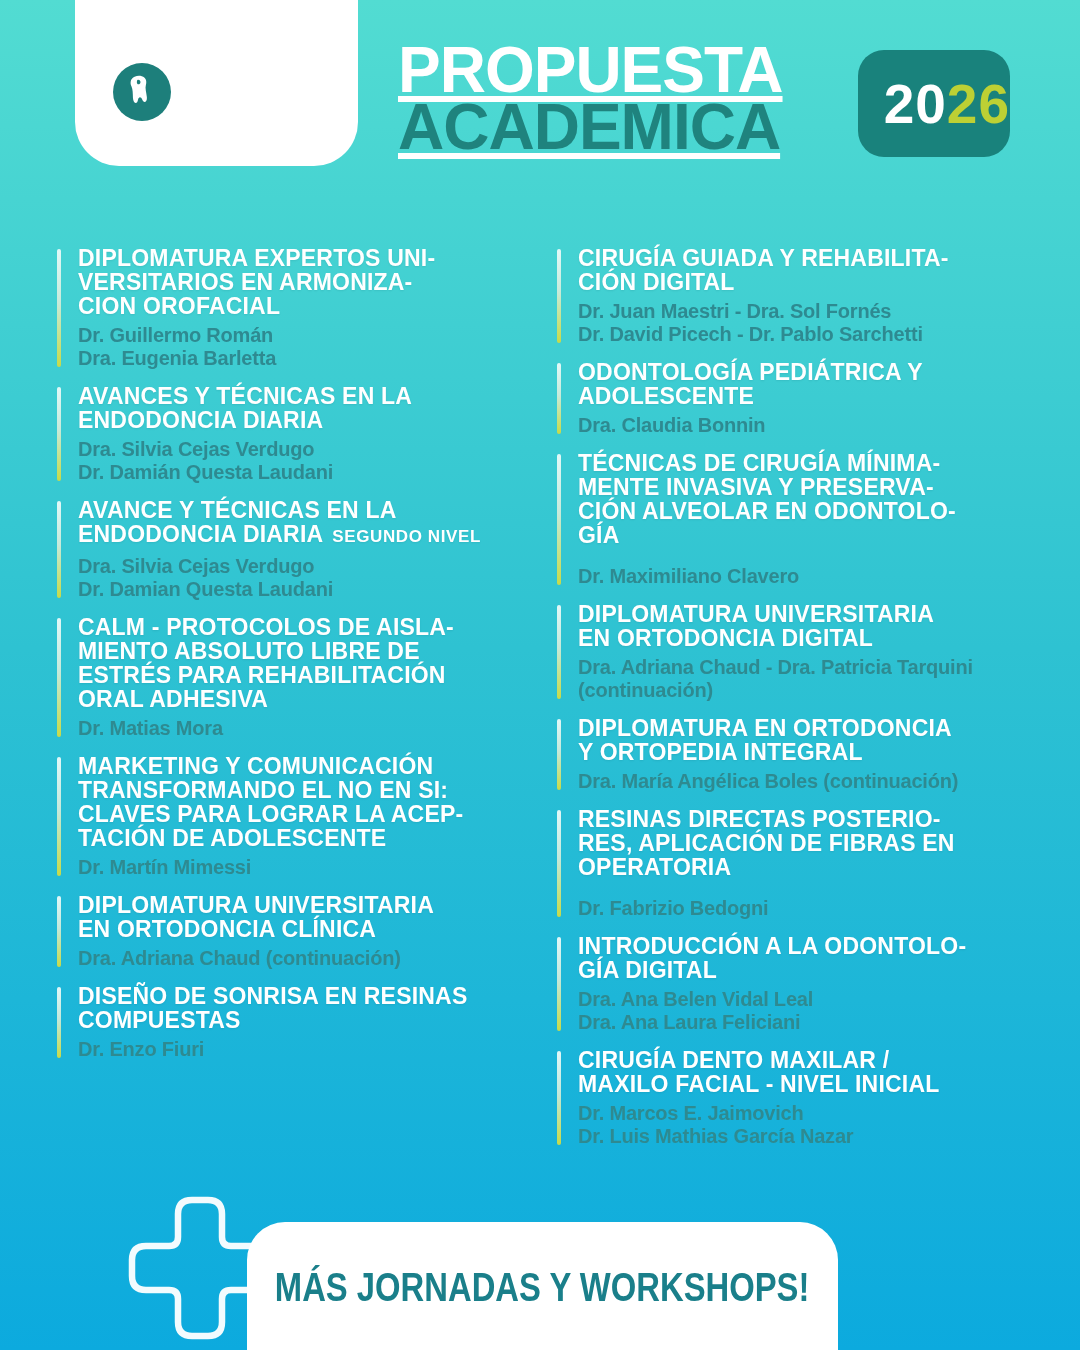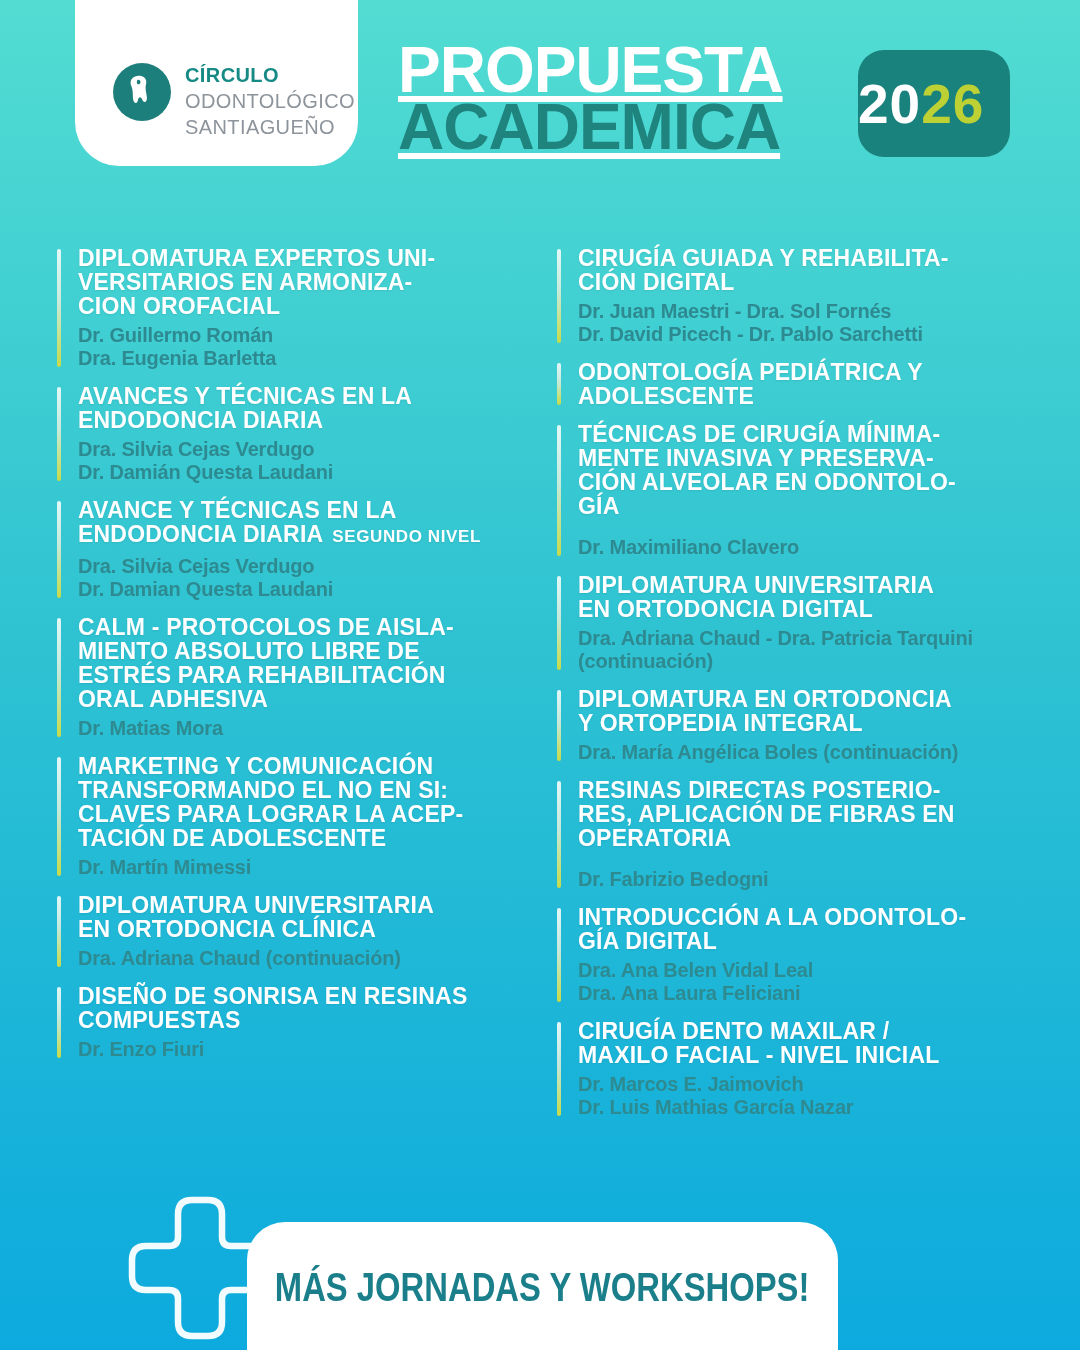--- a/index.html
+++ b/index.html
@@ -87,11 +87,6 @@
       </svg>
     </span>
   </div>
-  <div class="logo-text">
-    <div class="l1">CÍRCULO</div>
-    <div class="l2">ODONTOLÓGICO</div>
-    <div class="l3">SANTIAGUEÑO</div>
-  </div>
 
   <div class="header-title">
     <div class="l1">PROPUESTA</div>

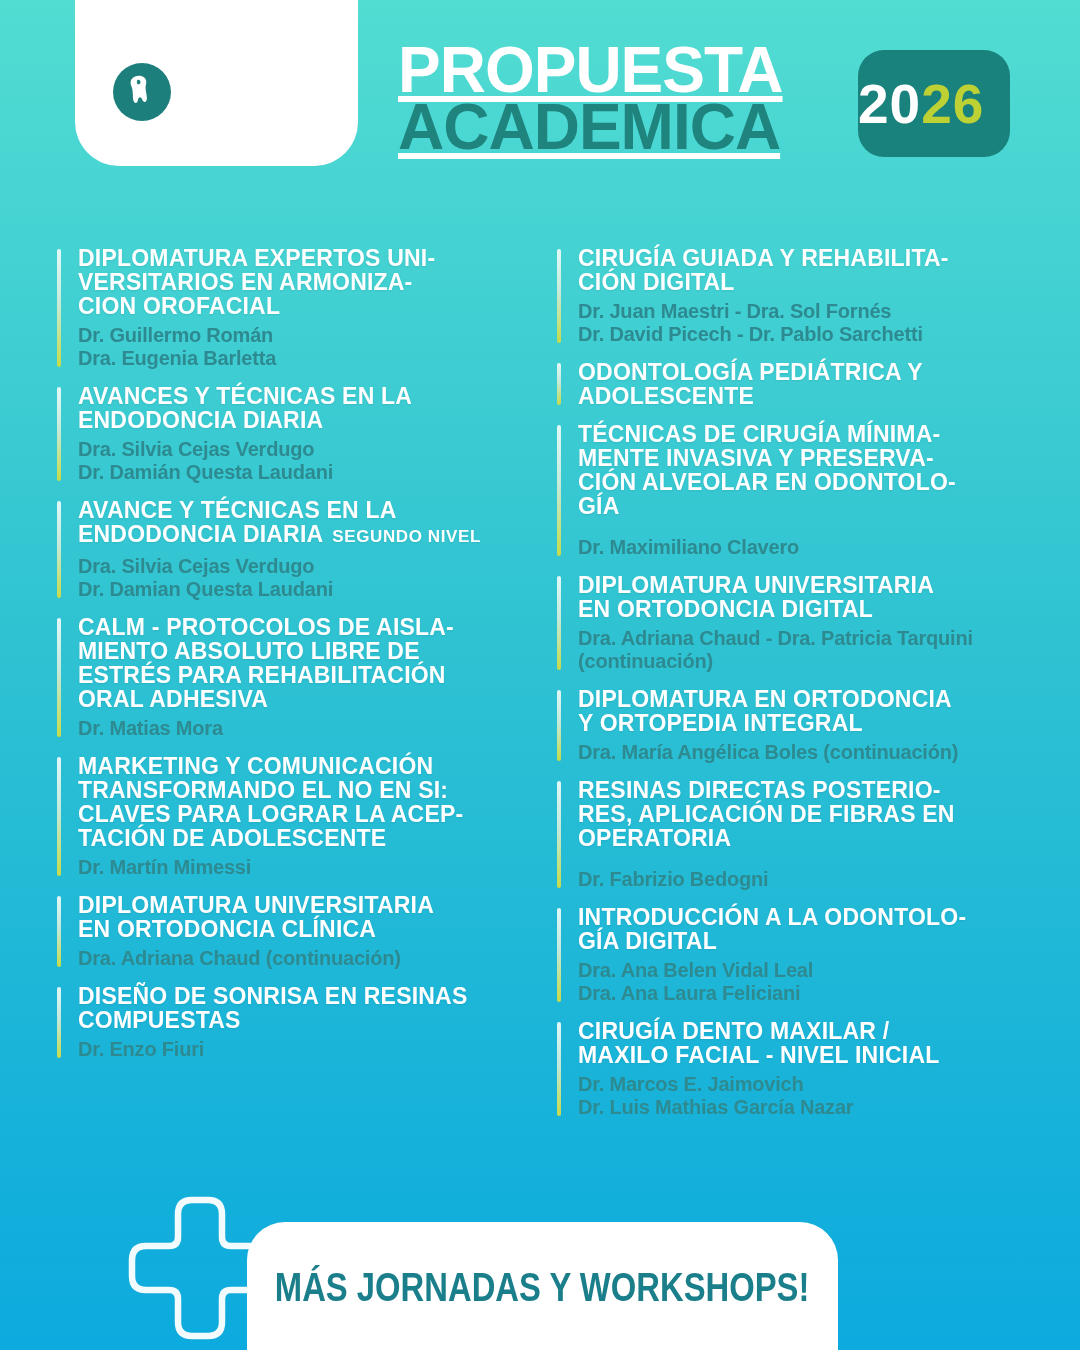--- a/index.html
+++ b/index.html
@@ -34,7 +34,7 @@
   .year-badge {
     position:absolute; left:858px; top:50px; width:152px; height:107px;
     background:#19827c; border-radius:26px;
-    display:flex; align-items:center; justify-content:flex-start;
+    display:flex; align-items:center; justify-content:flex-end;
     font-size:55px; font-weight:800; color:#ffffff; letter-spacing:1px;
   }
   .year-badge .y2 { color:#bdd034; }

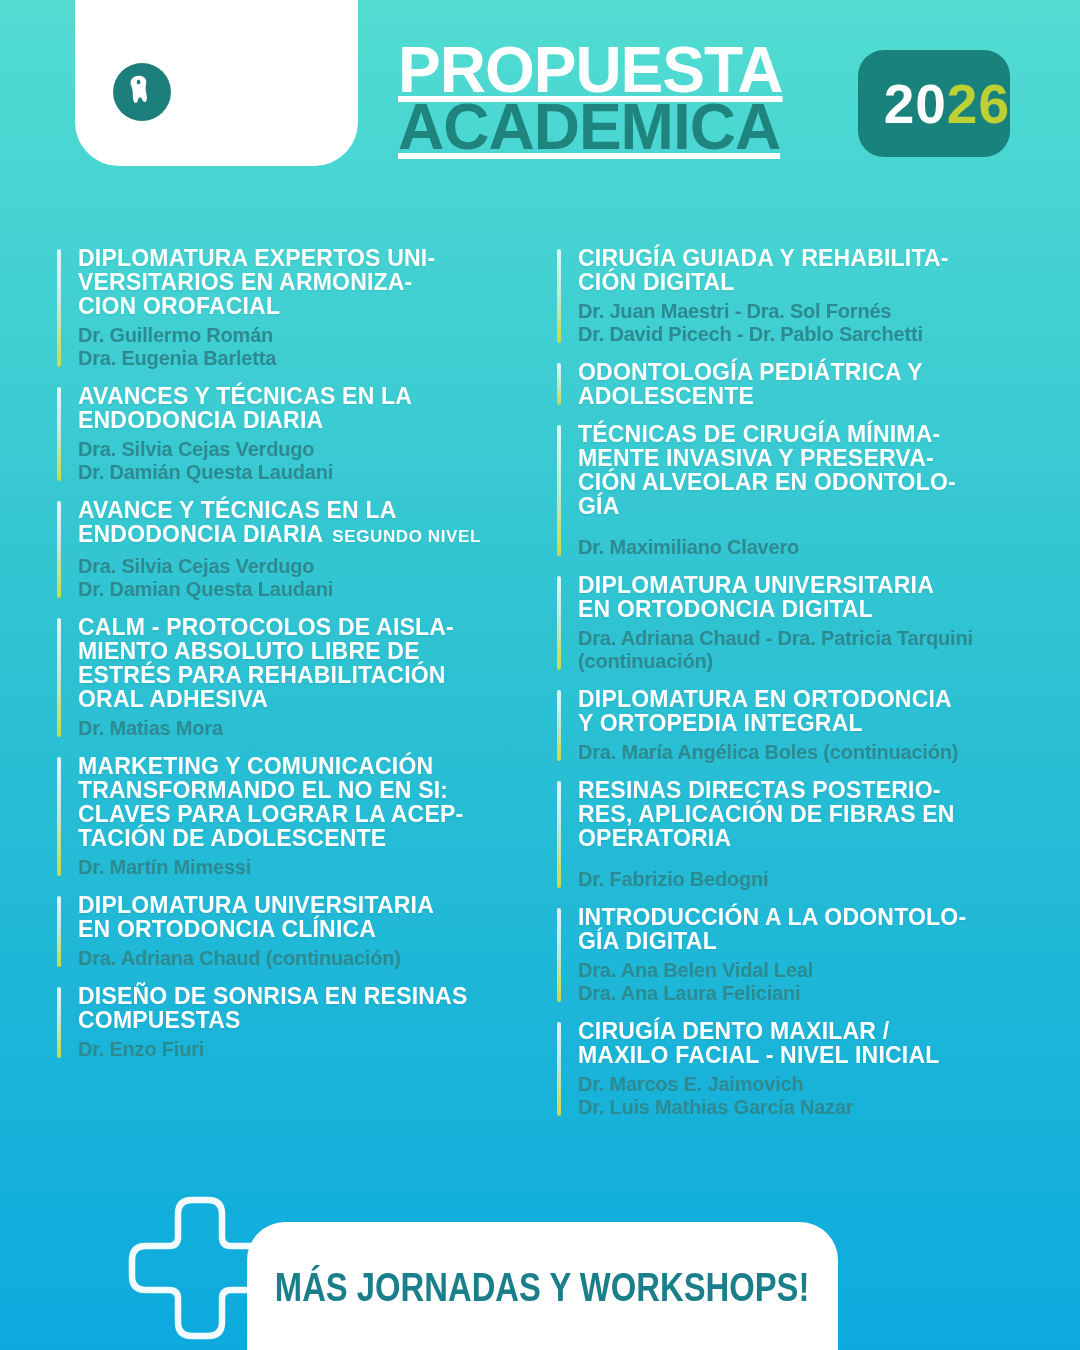--- a/index.html
+++ b/index.html
@@ -187,6 +187,9 @@
     <span class="accent"></span>
     <div class="entry-title"><span class="title-text">ODONTOLOGÍA PEDIÁTRICA Y
 ADOLESCENTE</span></div>
+    <div class="speakers">
+            <div class="speaker">Dra. Claudia Bonnin</div>
+          </div>
   </div>
 
   <div class="entry gap">

